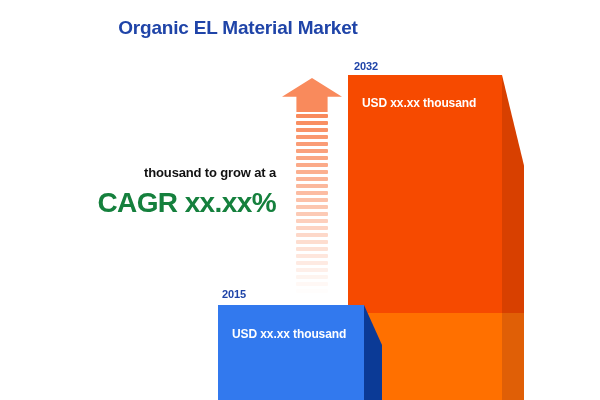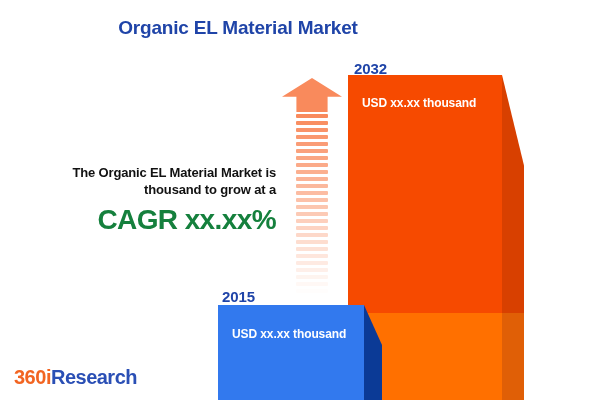--- a/index.html
+++ b/index.html
@@ -97,7 +97,7 @@
   
   .year{
     position:absolute;
-    font-size:15px;font-weight:bold;color:#1f44a8;
+    font-size:11px;font-weight:bold;color:#1f44a8;
     letter-spacing:-0.1px;
   }
   .year-2032{left:354px;top:60px;}

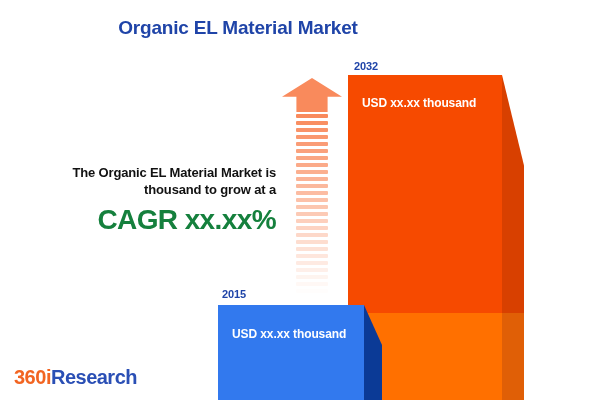--- a/index.html
+++ b/index.html
@@ -119,7 +119,6 @@
   <div class="title">Organic EL Material Market</div>
 
   <div class="callout">
-    <div class="callout-line">The Organic EL Material Market is</div>
     <div class="callout-line">thousand to grow at a</div>
     <div class="cagr">CAGR xx.xx%</div>
   </div>

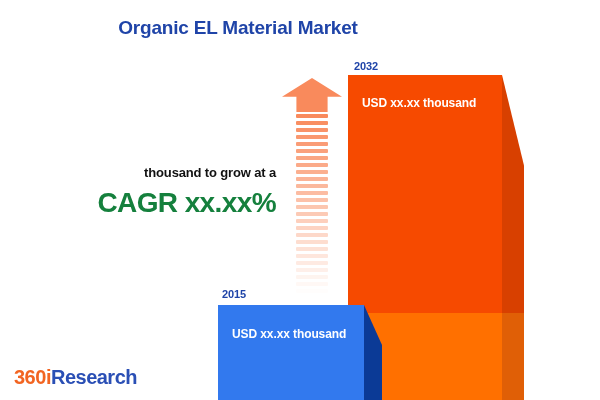--- a/index.html
+++ b/index.html
@@ -170,9 +170,6 @@
   <div class="year year-2024">2015</div>
   <div class="bar-value value-2024">USD xx.xx thousand</div>
 
-  <div class="logo">
-    <span class="l-360">360</span><span class="l-i">i</span><span class="l-res">Research</span>
-  </div>
 
 </div>
 

